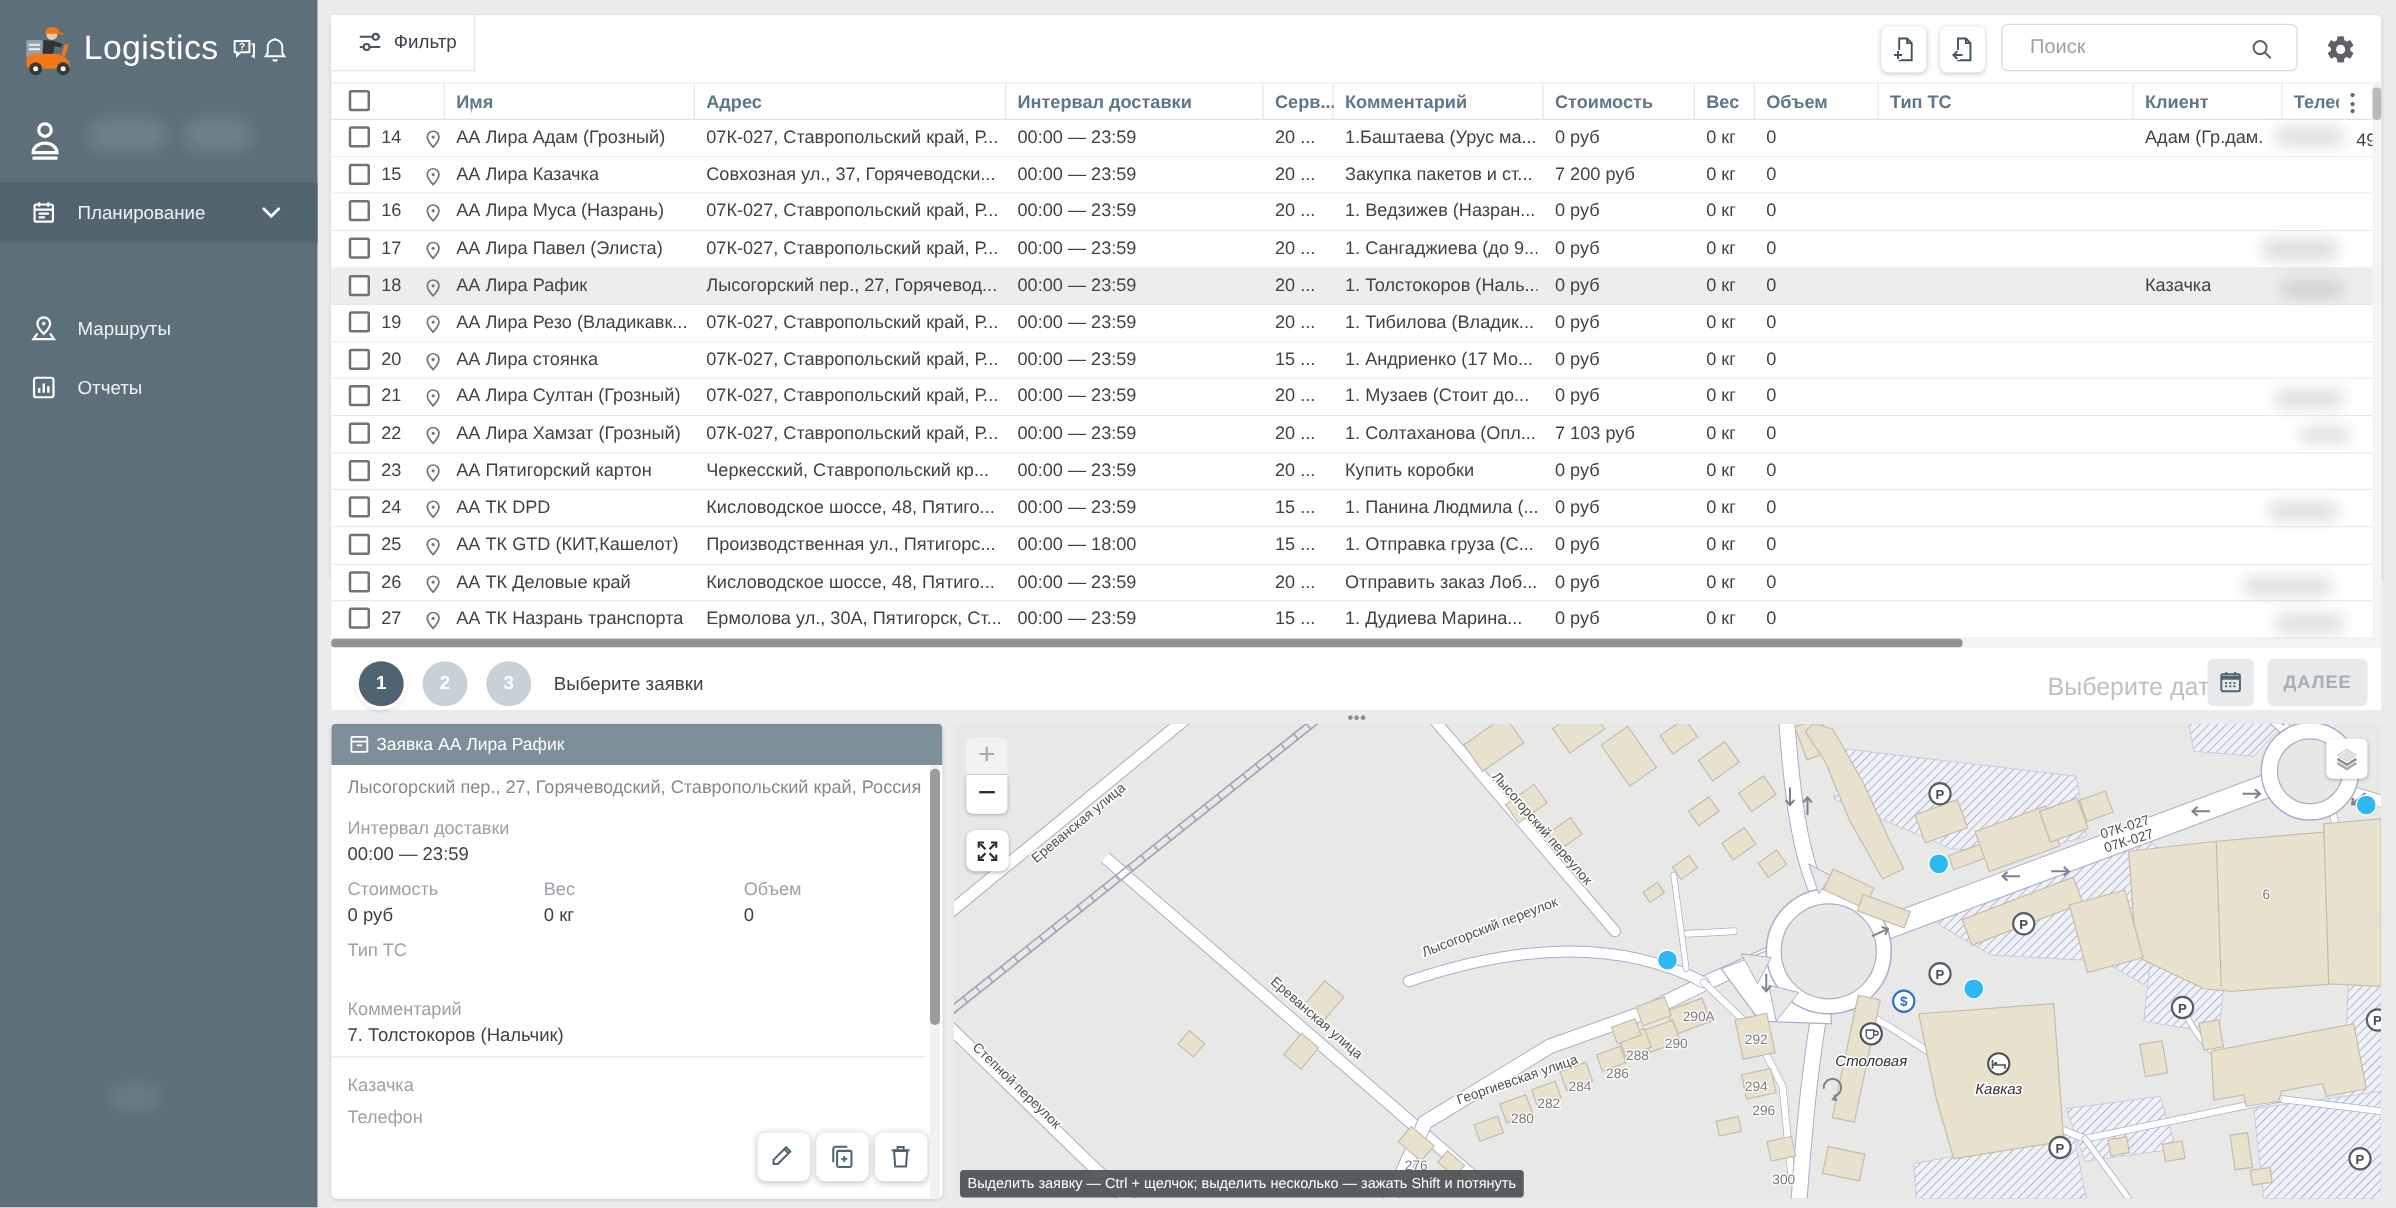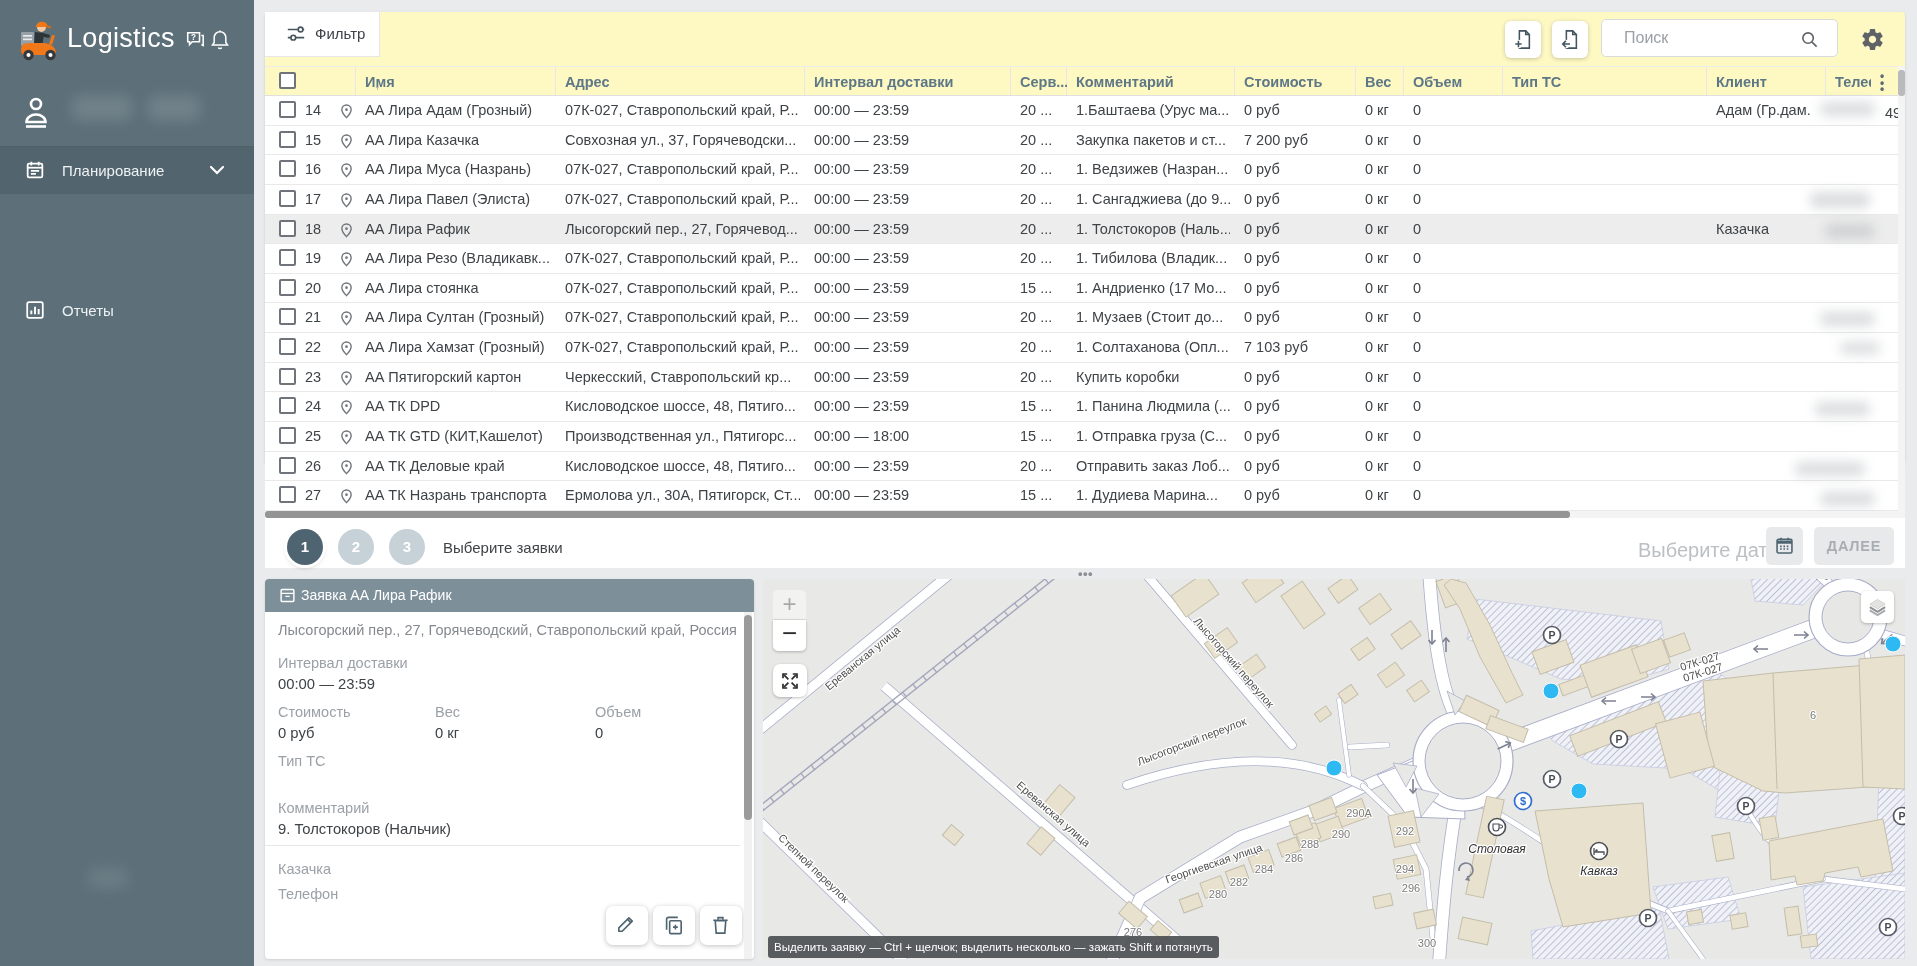--- a/index.html
+++ b/index.html
@@ -14,7 +14,7 @@
 .menuitem .mtxt{position:absolute;left:62px;top:15px}
 .menusel{background:#52646e}
 
-#topcard{position:absolute;left:265px;top:12px;width:1640px;height:452px;background:#fef9c3;box-shadow:0 1px 3px rgba(0,0,0,.12);border-radius:4px}
+#topcard{position:absolute;left:265px;top:12px;width:1640px;height:452px;background:#ffffff;box-shadow:0 1px 3px rgba(0,0,0,.12);border-radius:4px}
 #filterbtn{position:absolute;left:0;top:0;width:115px;height:45px;background:#fff;border-right:1px solid #e7e7e7;border-bottom:1px solid #e7e7e7}
 #filterbtn span{position:absolute;left:50px;top:13px;font-size:15px;color:#3d434a;font-weight:400}
 .topbtn{position:absolute;width:36px;height:37px;background:#fff;border-radius:6px;box-shadow:0 1px 4px rgba(0,0,0,.22)}

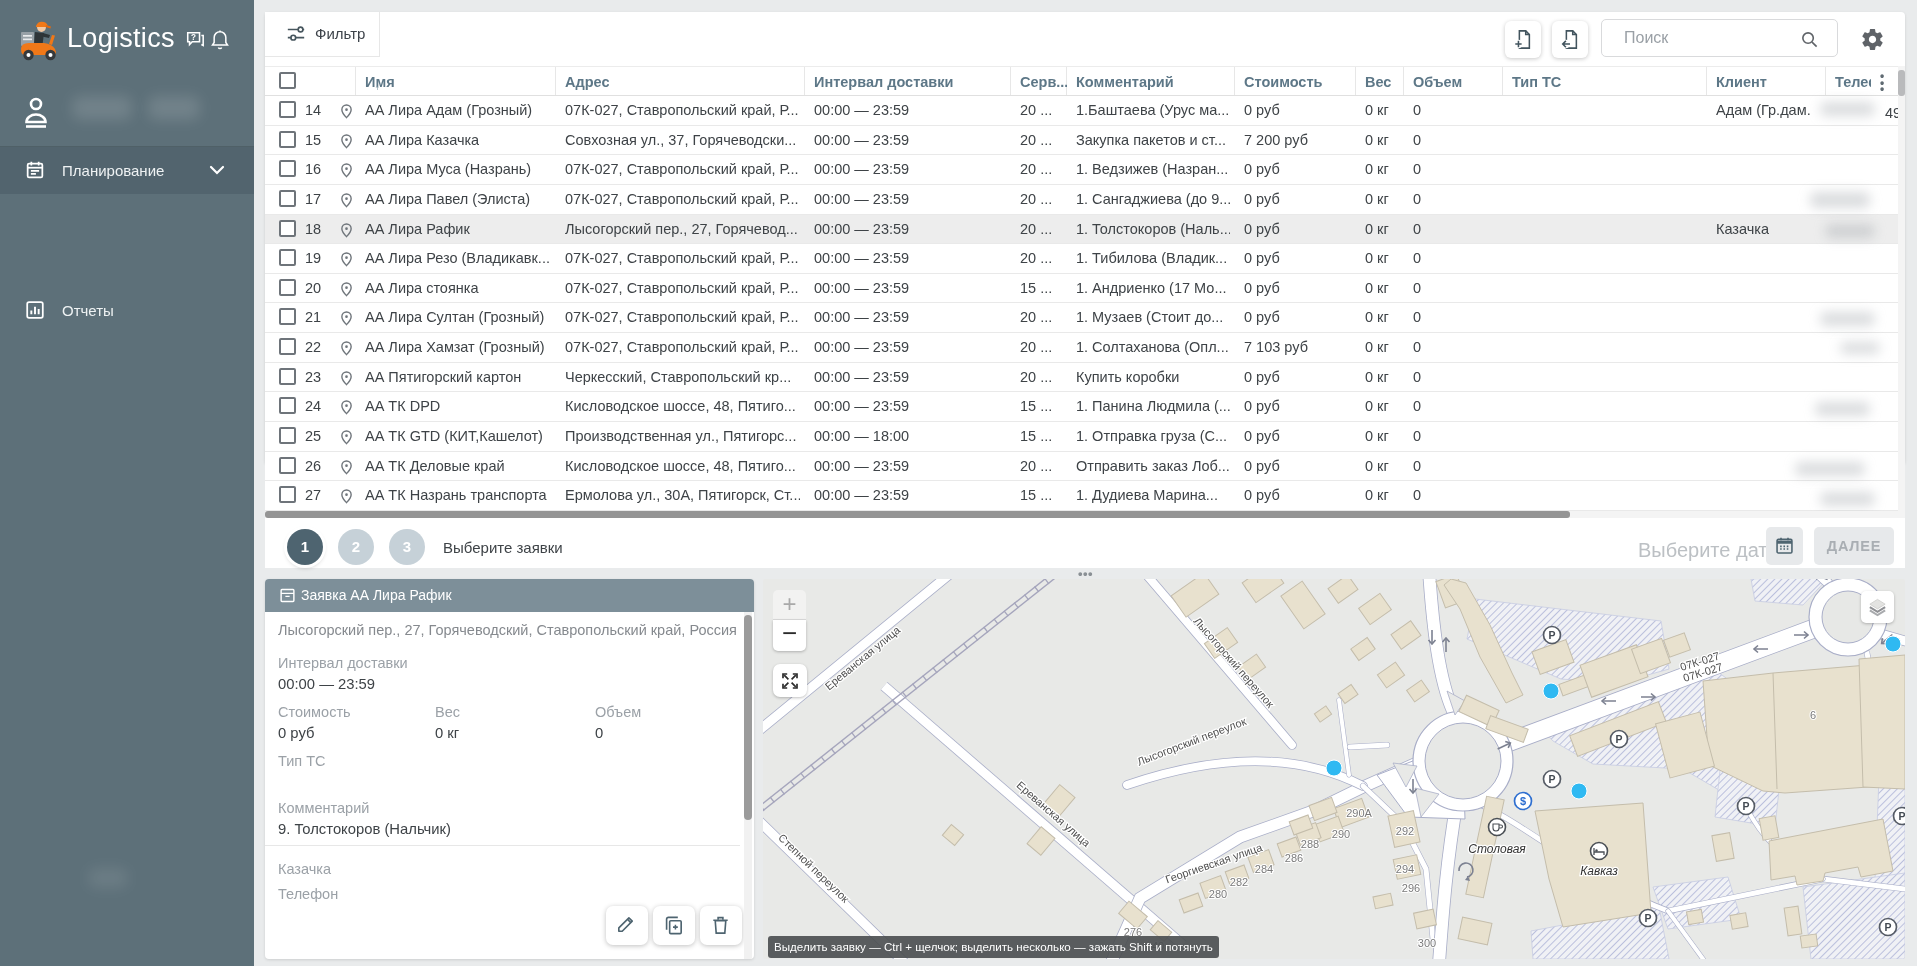--- a/index.html
+++ b/index.html
@@ -100,6 +100,14 @@
       <svg class="abs" style="left:208px;top:16px" width="18" height="14" viewBox="0 0 18 14">
         <path d="M3 4 l6 6 6-6" stroke="#fff" stroke-width="2.2" fill="none" stroke-linecap="round"></path>
       </svg>
+    </div>
+    <div class="menuitem" style="top:240px">
+      <svg class="abs" style="left:24px;top:12px" width="22" height="22" viewBox="0 0 24 24" fill="none">
+        <path d="M12 2 a5.5 5.5 0 0 1 5.5 5.5 c0 3.8-5.5 9-5.5 9 s-5.5-5.2-5.5-9 A5.5 5.5 0 0 1 12 2z" stroke="#fff" stroke-width="1.9" fill="none"></path>
+        <circle cx="12" cy="7.5" r="1.6" fill="#fff"></circle>
+        <path d="M6.5 16 L3 21 h18 l-3.5-5" stroke="#fff" stroke-width="1.9" fill="none"></path>
+      </svg>
+      <span class="mtxt">Маршруты</span>
     </div>
     <div class="menuitem" style="top:287px">
       <svg class="abs" style="left:24px;top:12px" width="22" height="22" viewBox="0 0 24 24" fill="none">

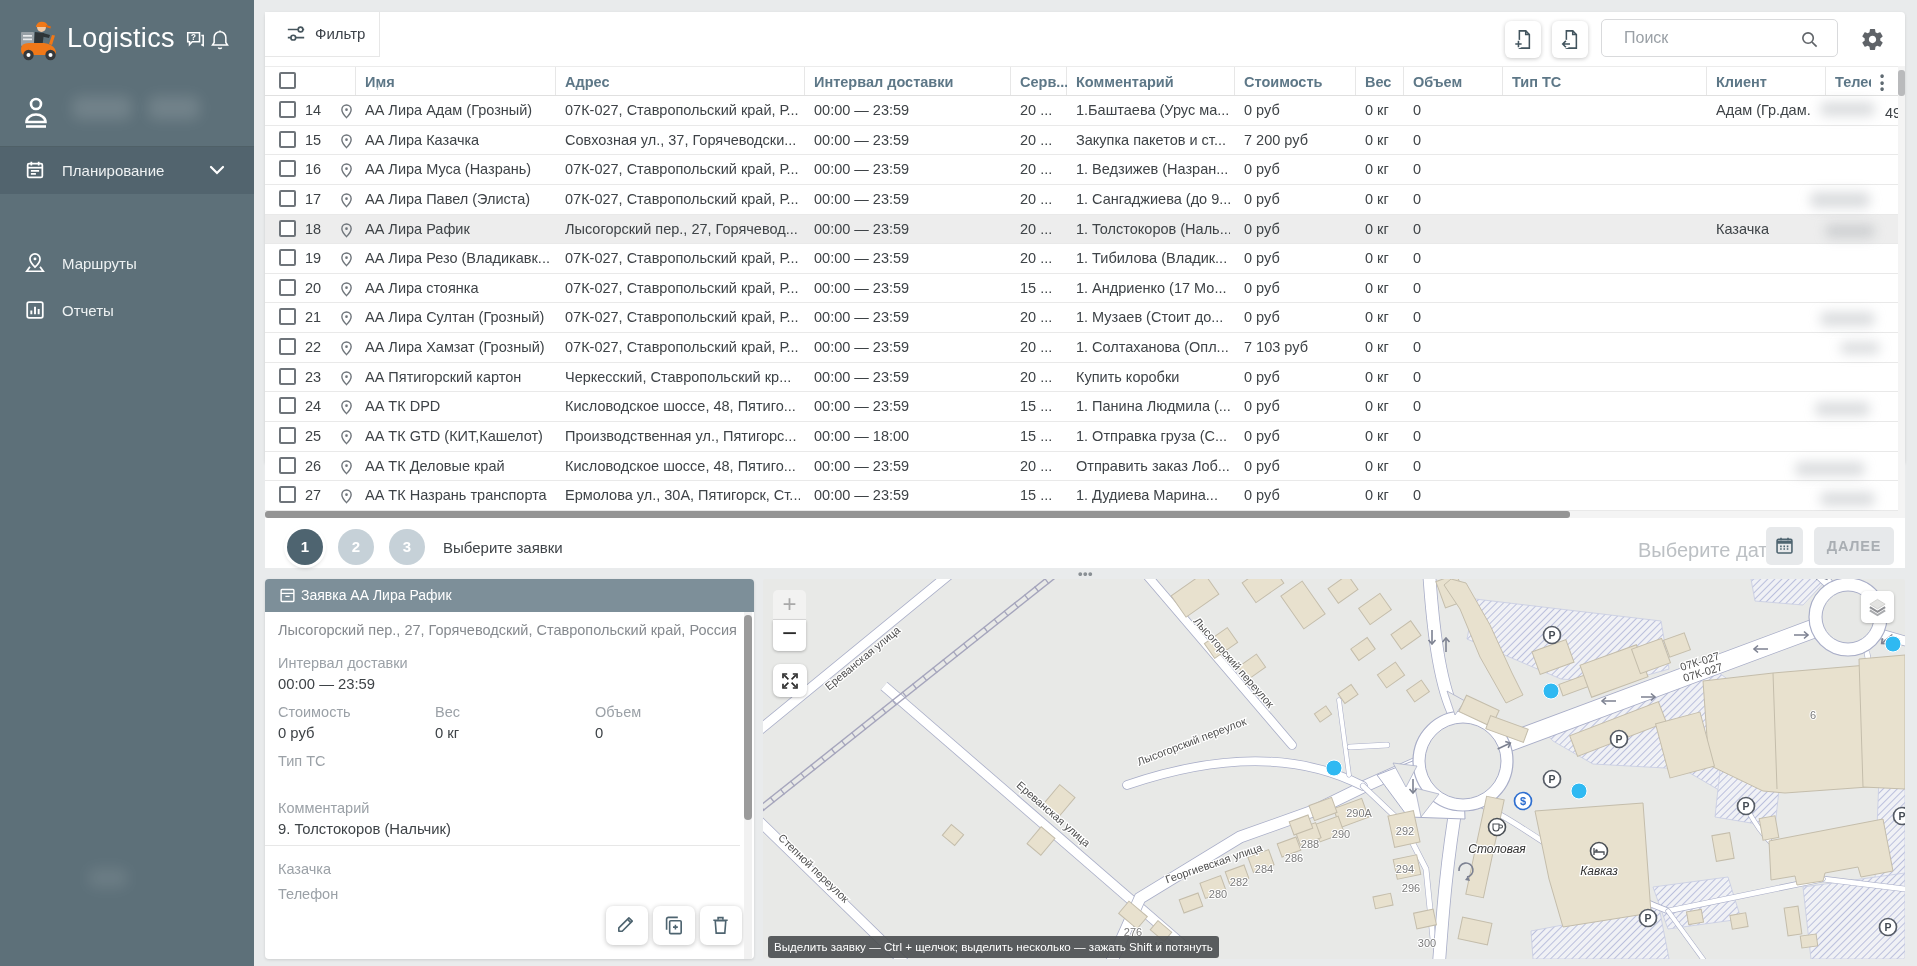--- a/index.html
+++ b/index.html
@@ -847,7 +847,7 @@
     <div class="dval" style="top:146px;left:330px">0</div>
     <div class="dlabel" style="top:174px">Тип ТС</div>
     <div class="dlabel" style="top:221px">Комментарий</div>
-    <div class="dval" style="top:242px">9. Толстокоров (Нальчик)</div>
+    <div class="dval" style="top:242px">7. Толстокоров (Нальчик)</div>
     <div class="abs" style="left:0;top:266px;width:475px;height:1px;background:#e7e7e7"></div>
     <div class="dlabel" style="top:282px">Казачка</div>
     <div class="dlabel" style="top:307px">Телефон</div>

